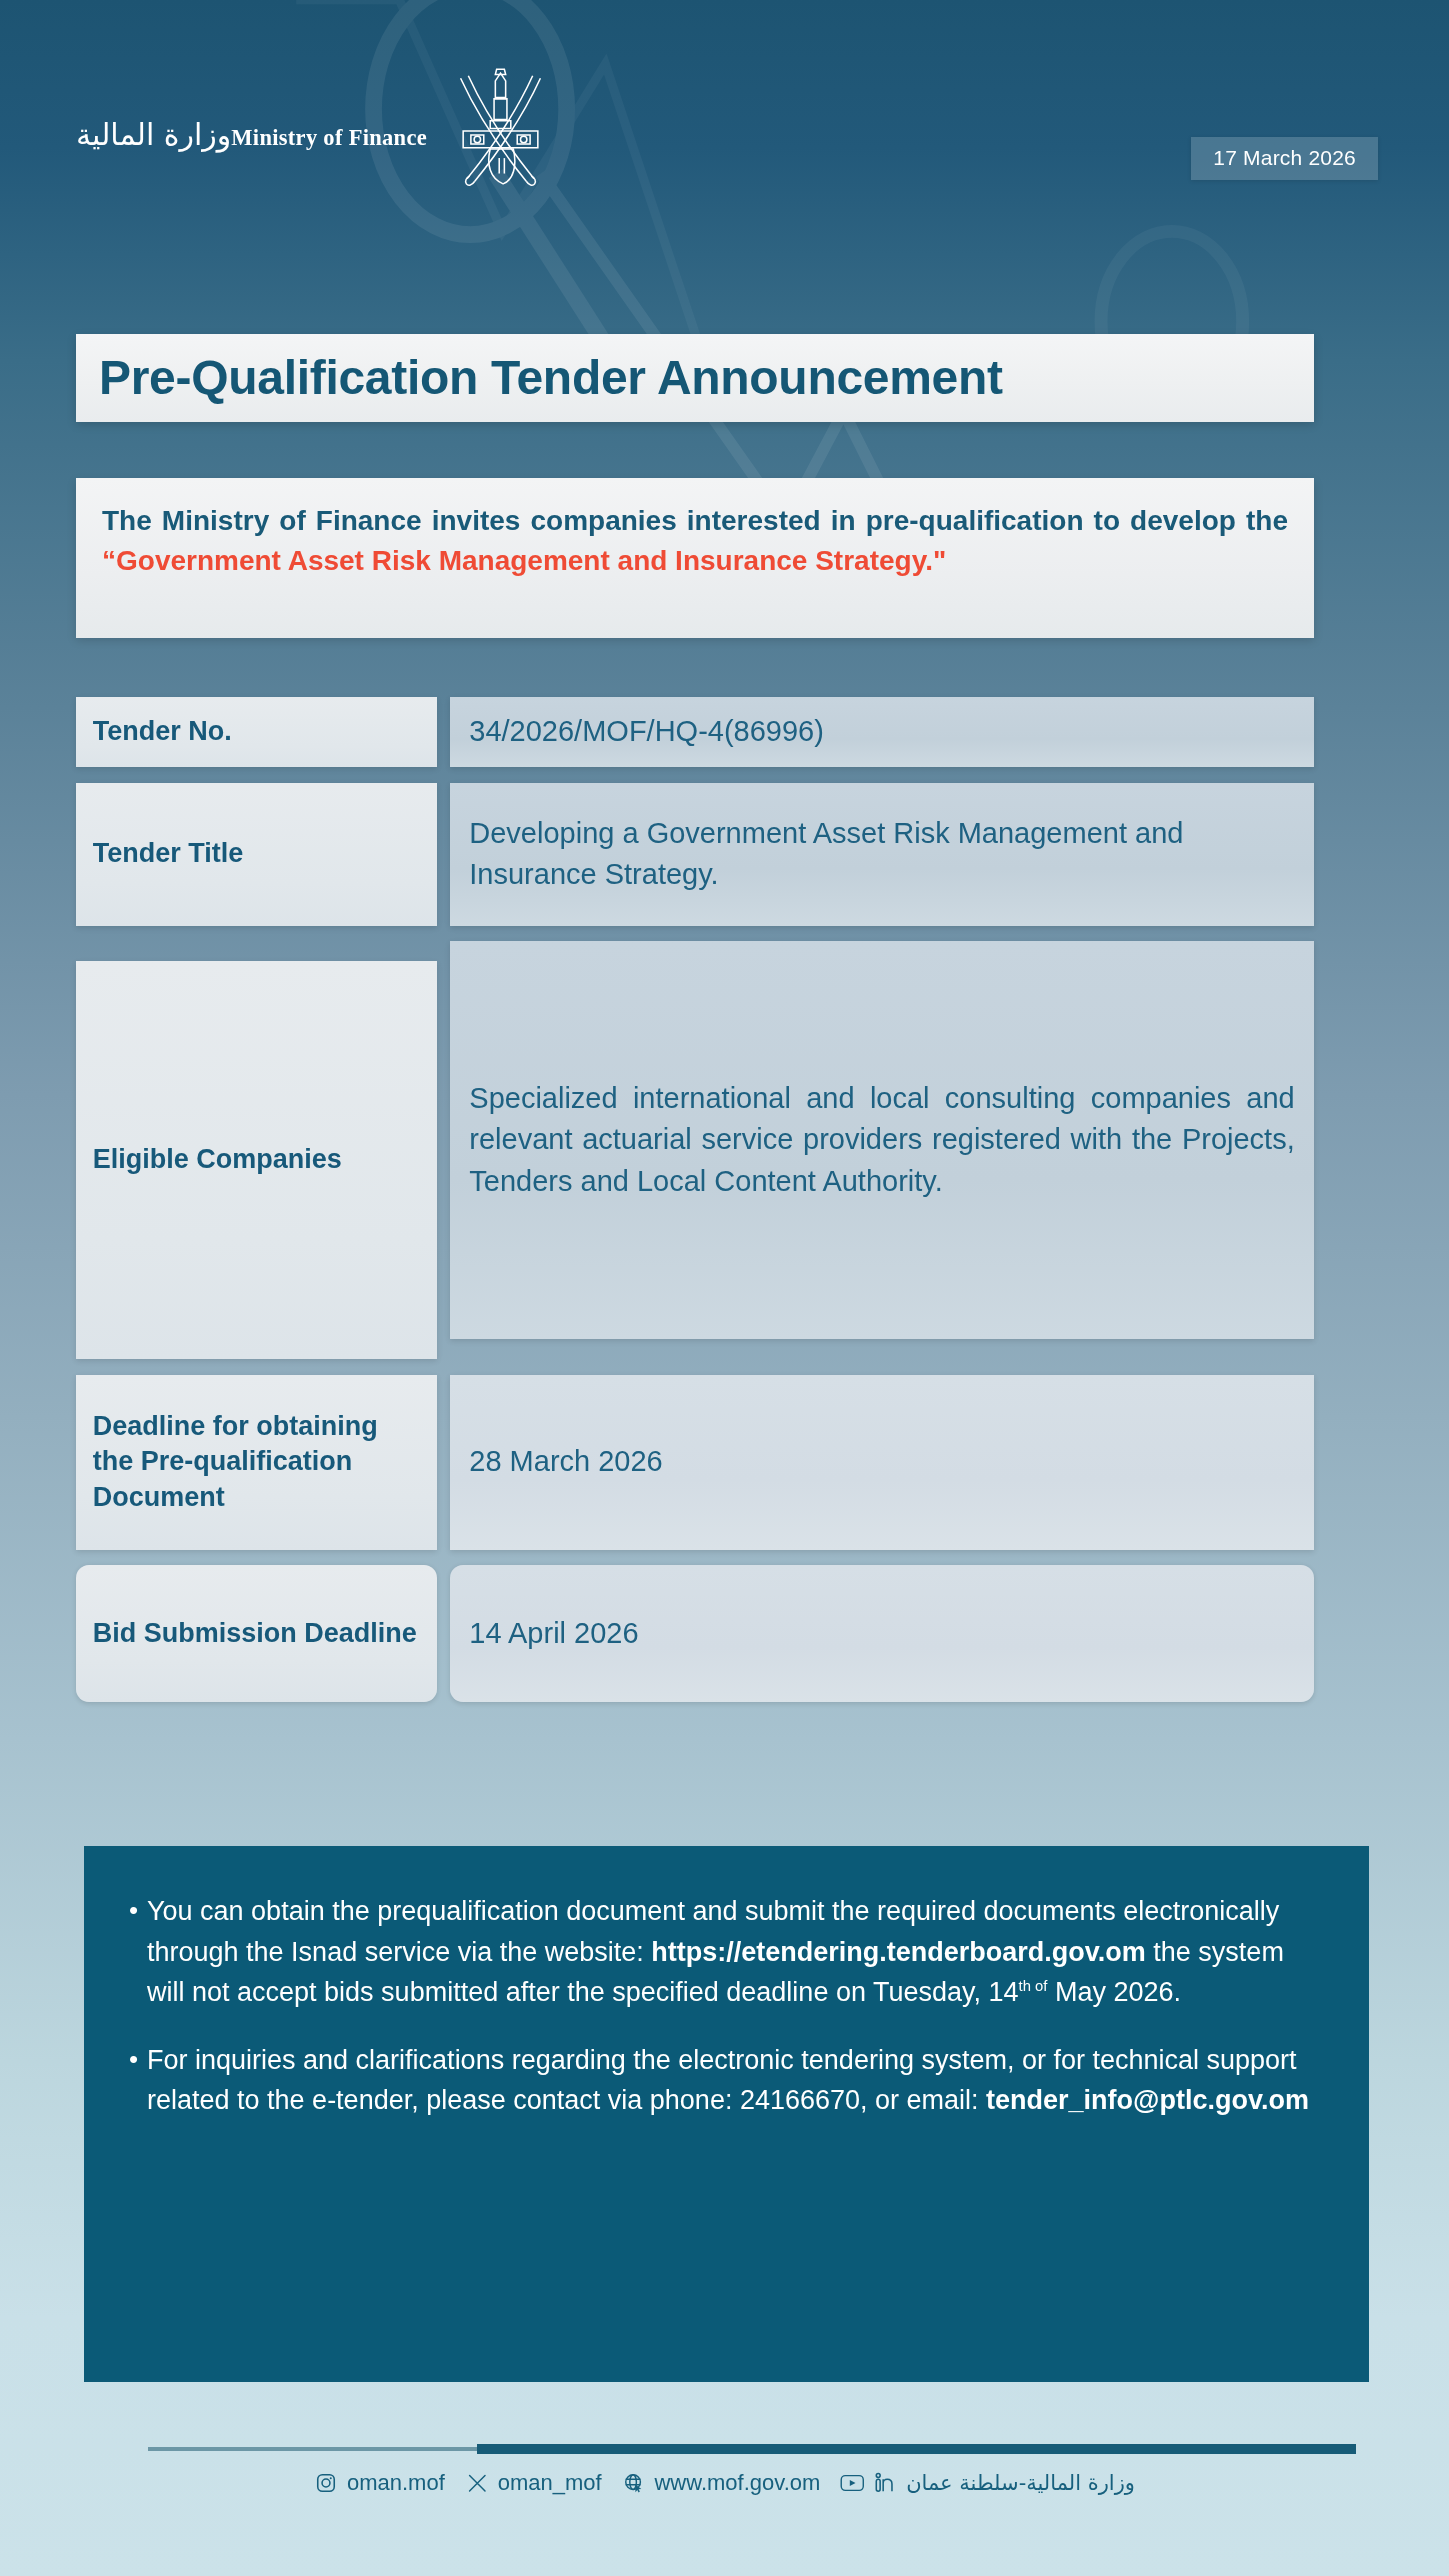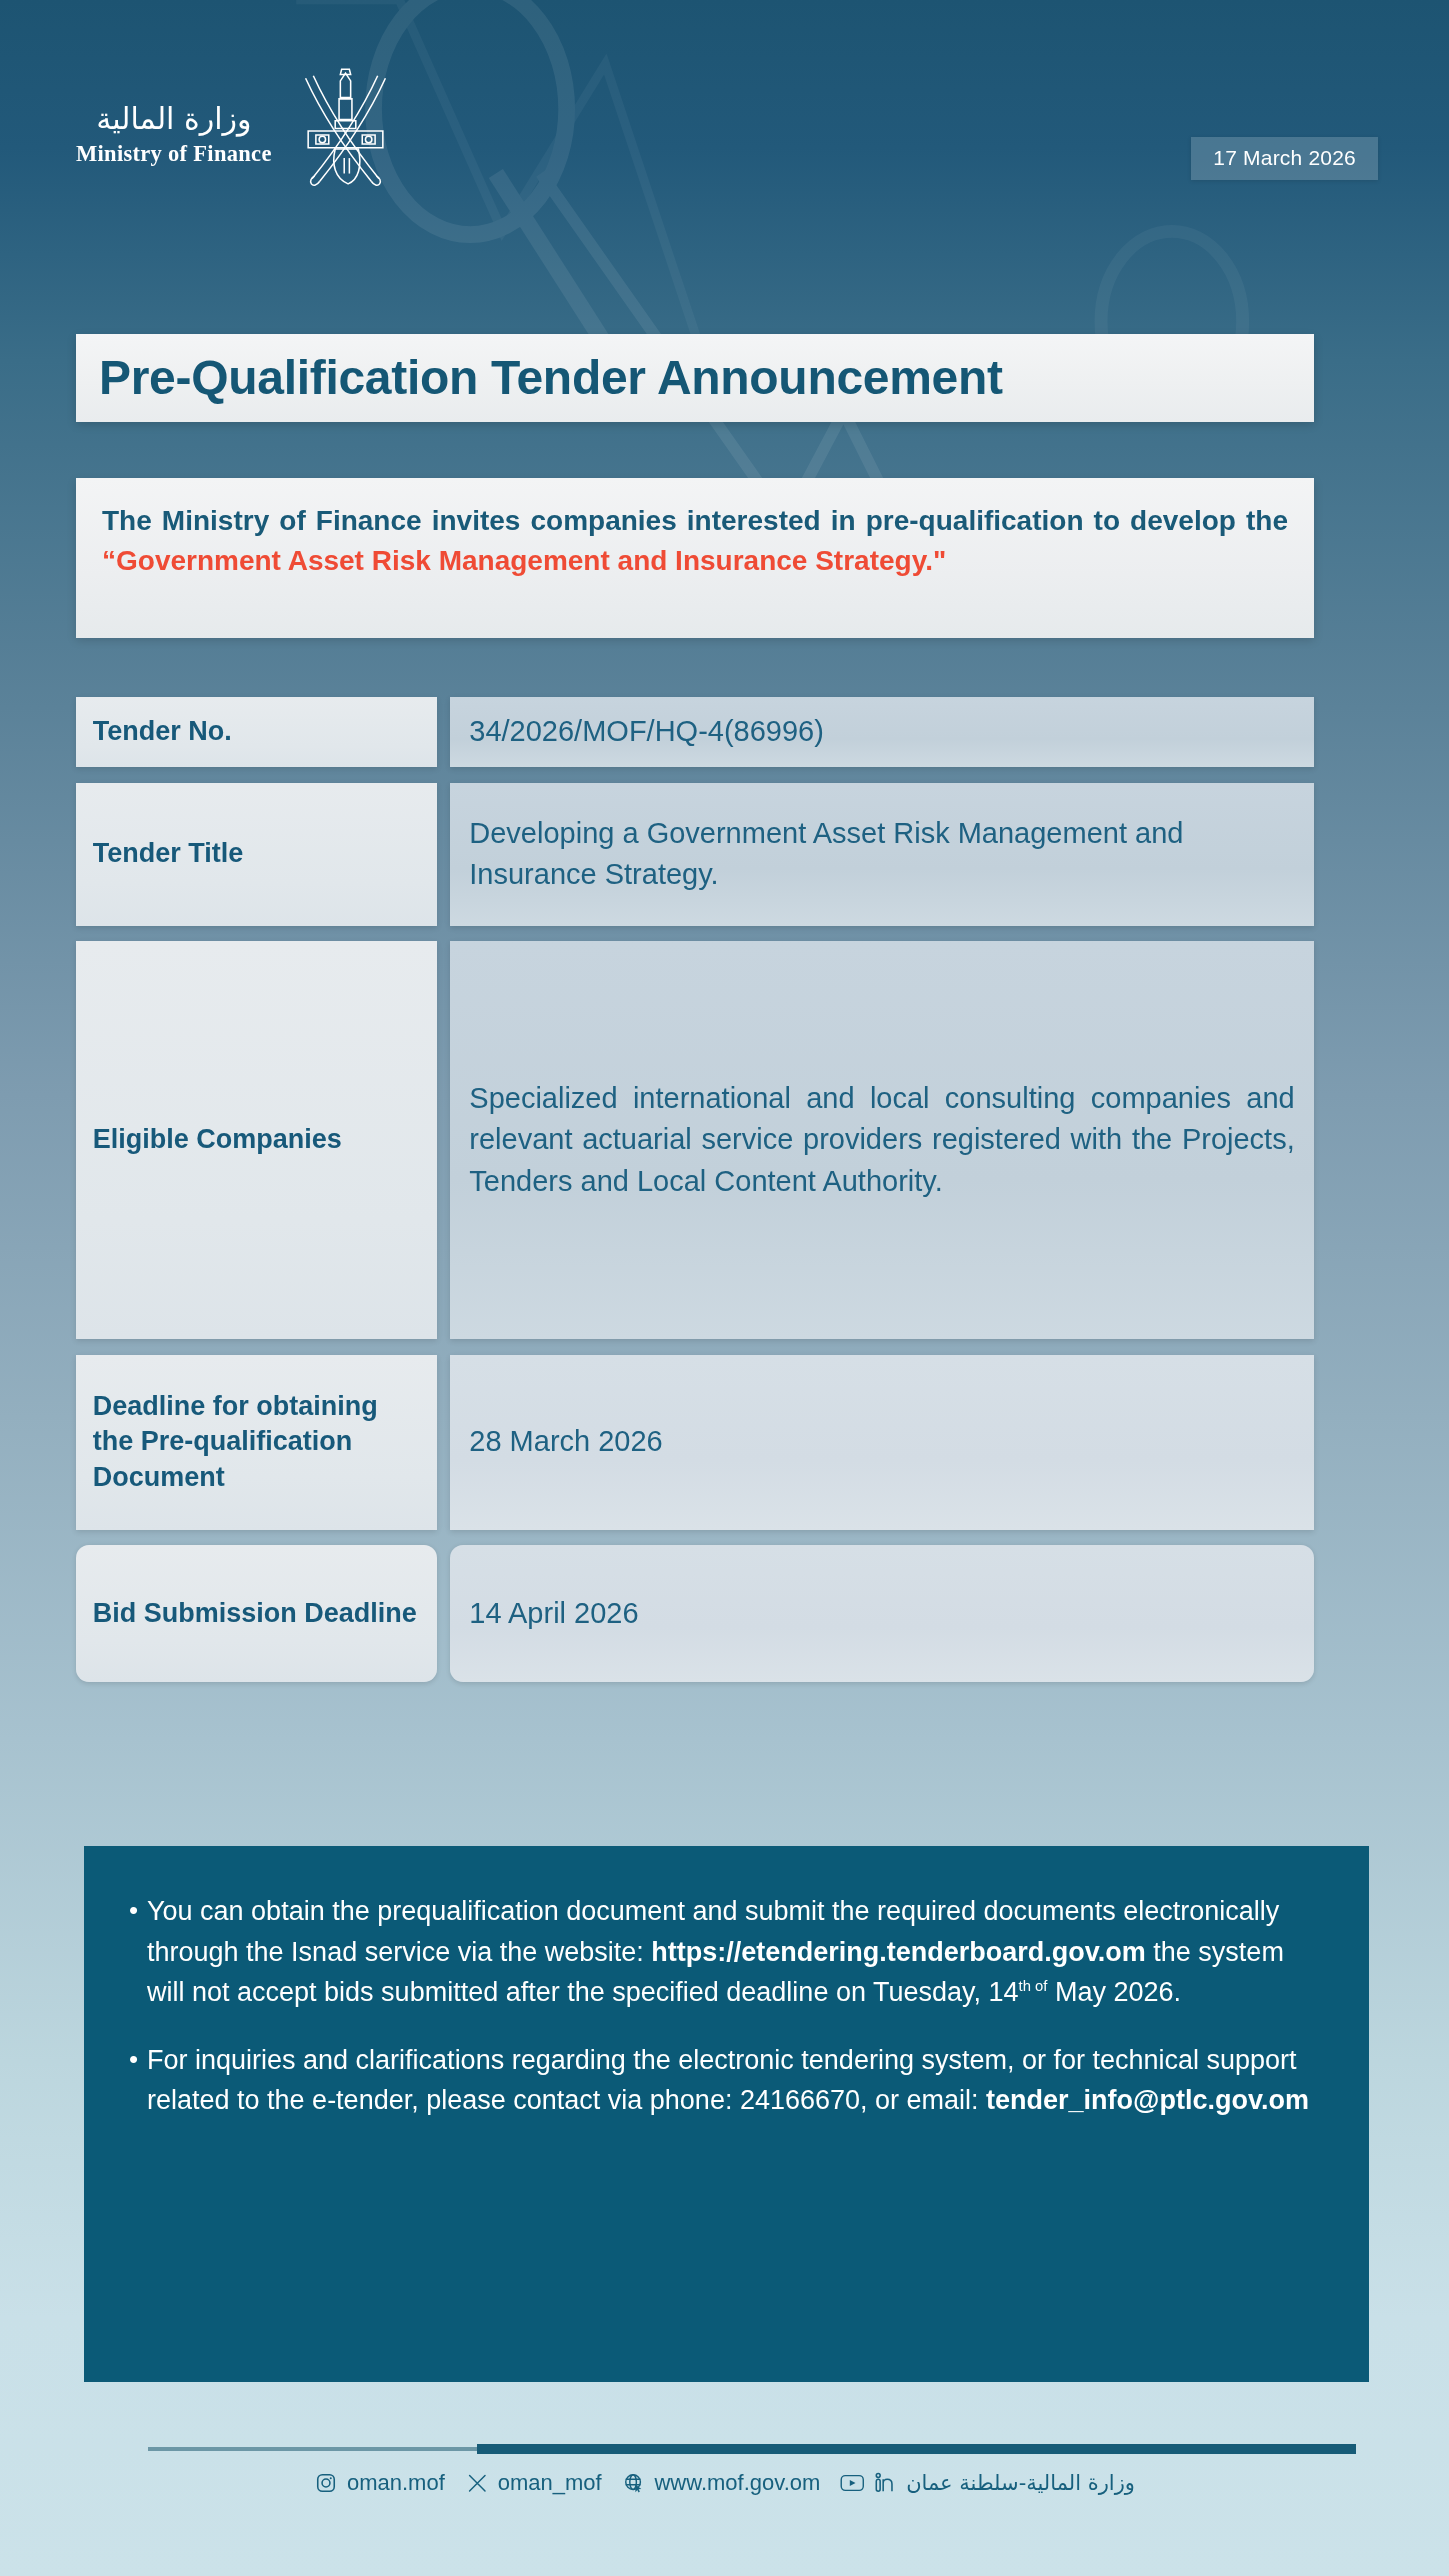--- a/index.html
+++ b/index.html
@@ -59,7 +59,7 @@
   }
   .logo-text {
     display: flex;
-    flex-direction: column;
+    flex-direction: row;
     align-items: center;
     color: #ffffff;
     margin-top: 12px;

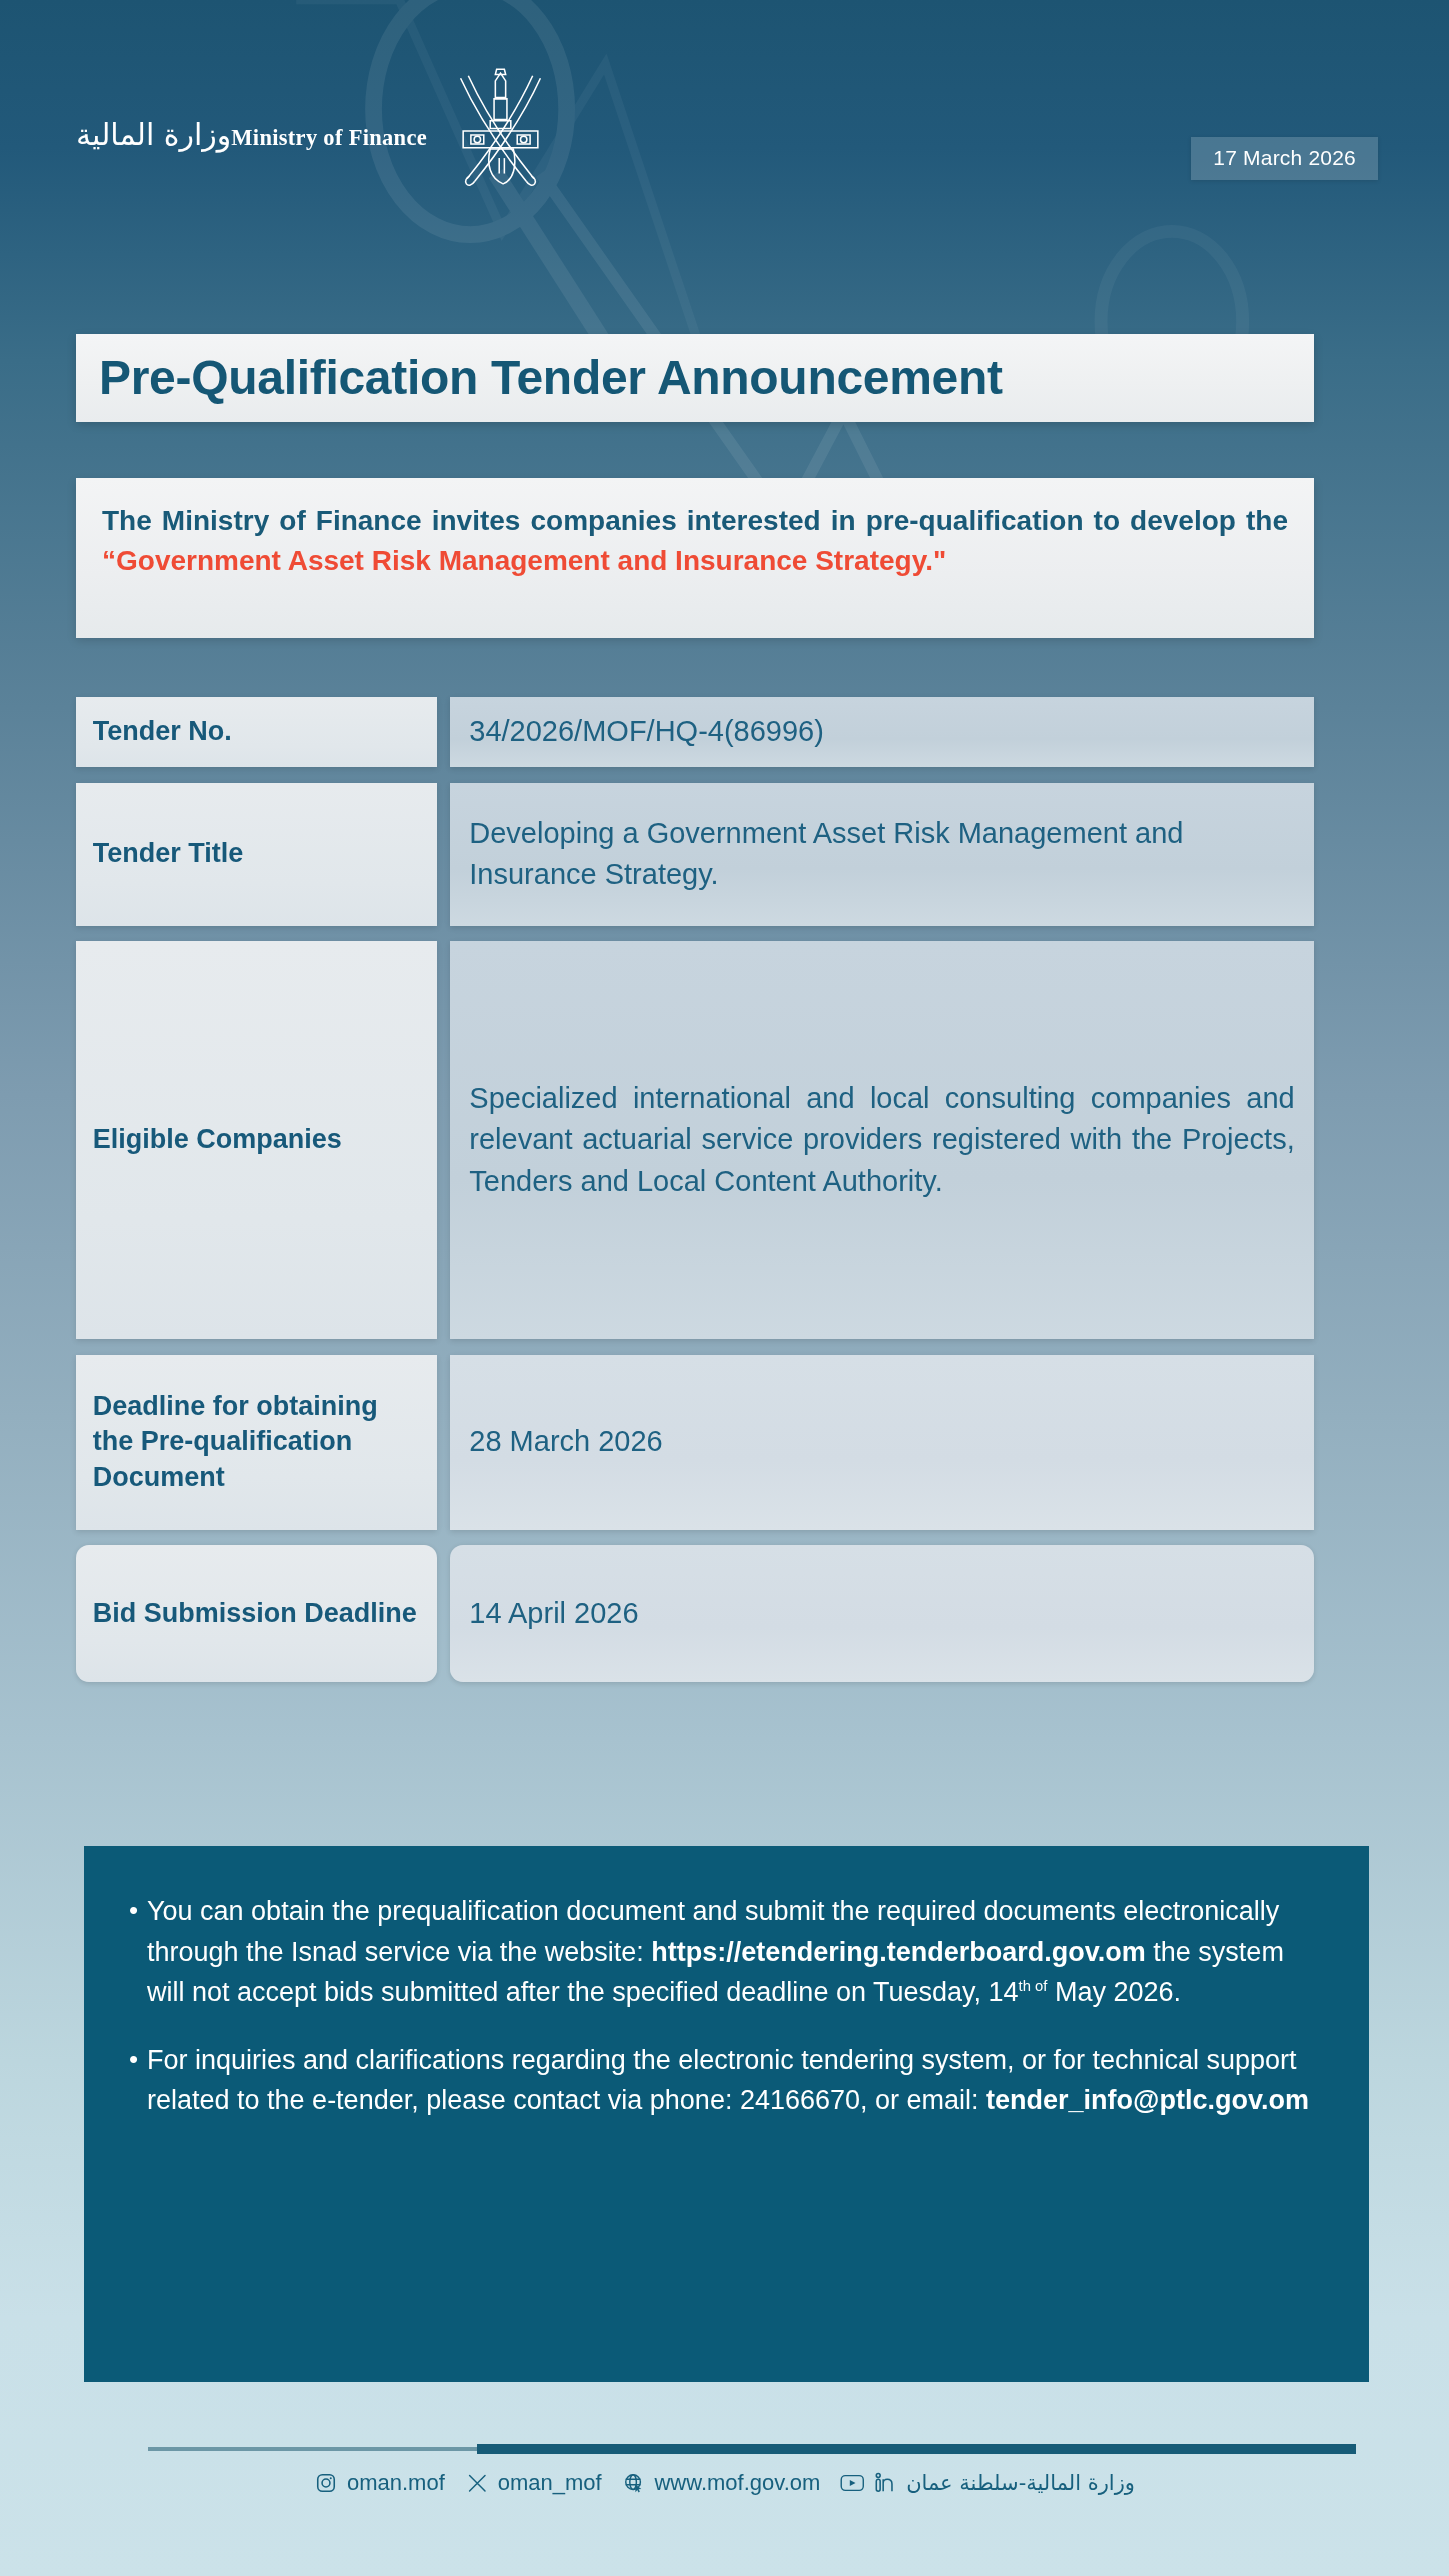--- a/index.html
+++ b/index.html
@@ -202,7 +202,7 @@
   .row-bid   .tlabel, .row-bid   .tvalue { height: 137px; border-radius: 13px; }
 
   .row-elig .tvalue { align-items: center; }
-  .row-elig .tlabel { align-items: center; }
+  .row-elig .tlabel { align-items: center; margin-top: 20px; }
 
   
   .notes {

